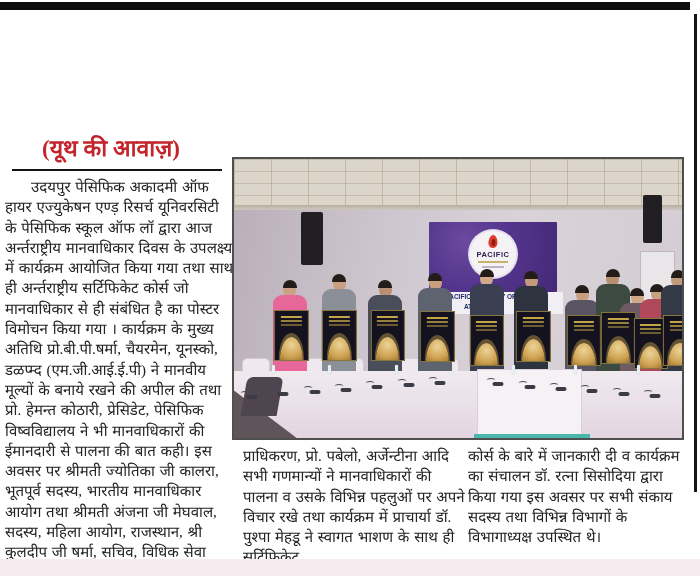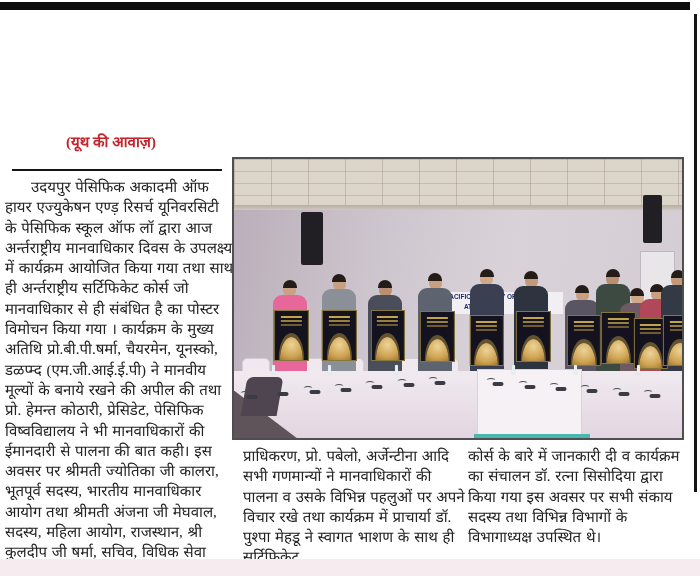--- a/index.html
+++ b/index.html
@@ -18,7 +18,7 @@
   .headline .l2{font-size:41px;line-height:48px;}
   
   .subhead{position:absolute;left:6px;top:131px;width:210px;text-align:center;
-    font-weight:bold;font-size:15px;}
+    font-weight:bold;font-size:23px;}
   .subhead-rule{position:absolute;left:12px;top:169px;width:210px;height:0;
     border-top:2px solid #141414;}
   

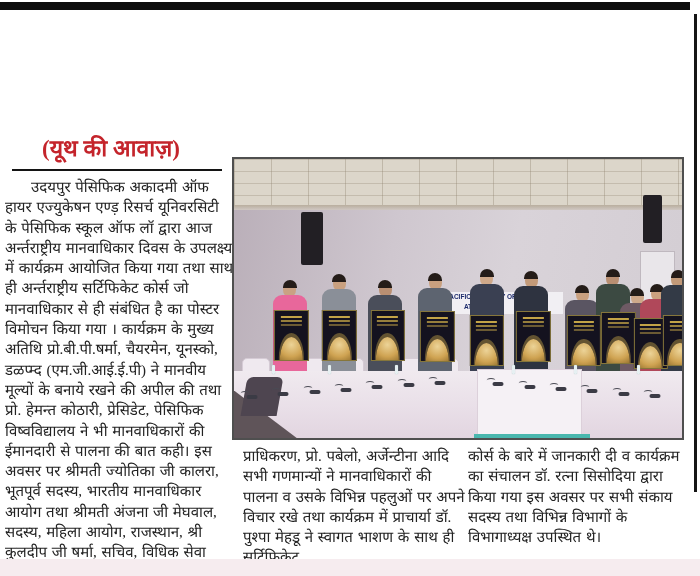--- a/index.html
+++ b/index.html
@@ -127,6 +127,14 @@
       <div class="speaker right"></div>
       <div class="whiteboard"></div>
 
+      <div class="banner">
+        <div class="logo">
+          <div class="flame"></div>
+          <div class="logo-text">PACIFIC</div>
+          <div class="logo-sub"></div>
+          <div class="logo-sub2"></div>
+        </div>
+      </div>
       <div class="banner-caption">
         <div class="cap1">ACIFIC ACADEMY OF HIGHE</div>
         <div class="cap2">ATION                 UN</div>

